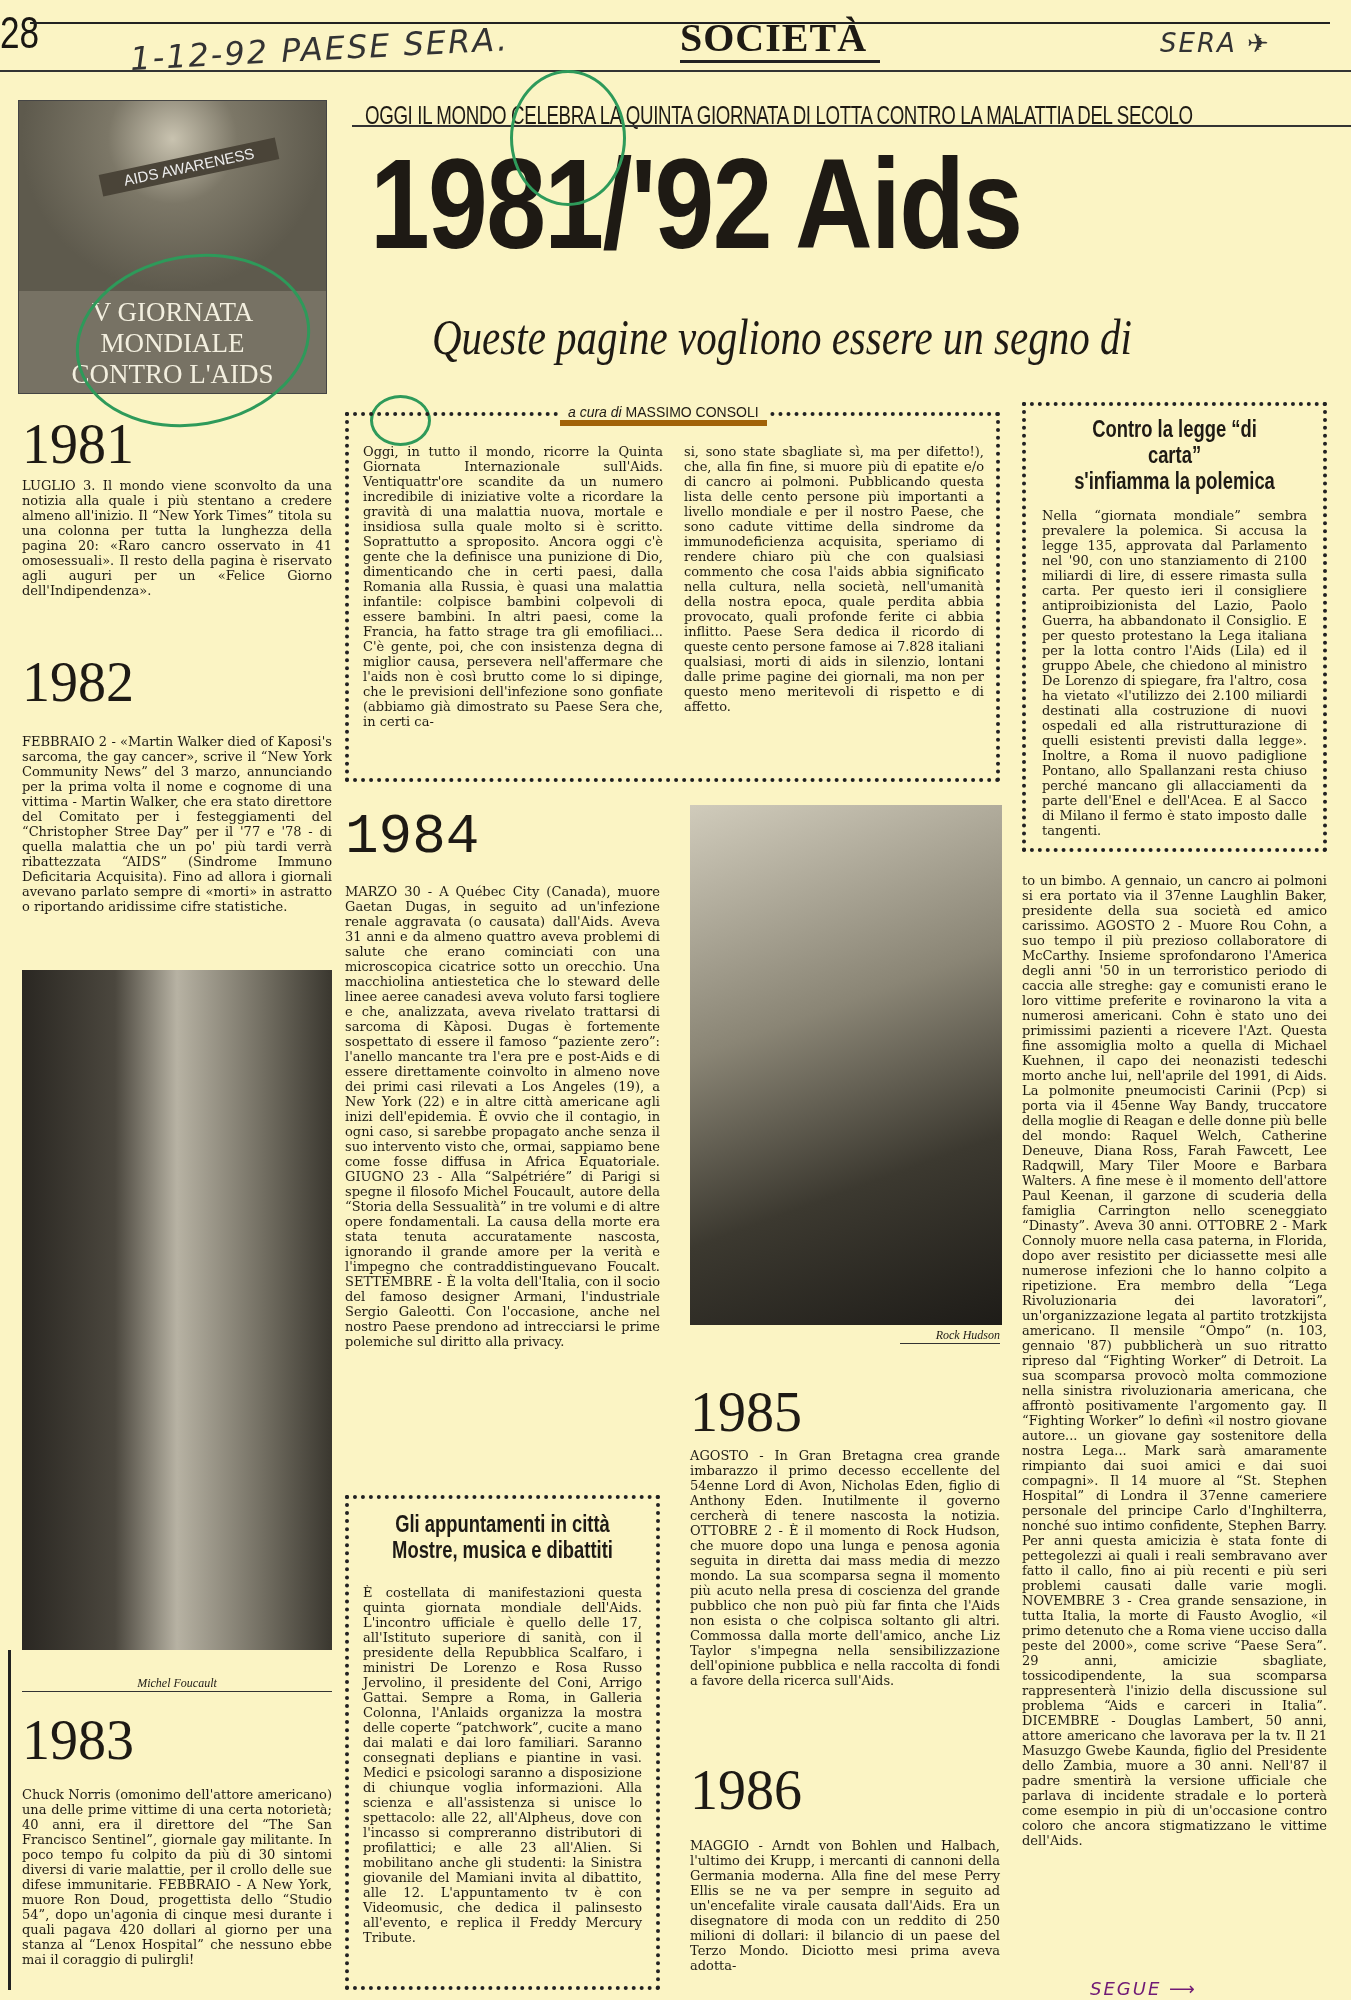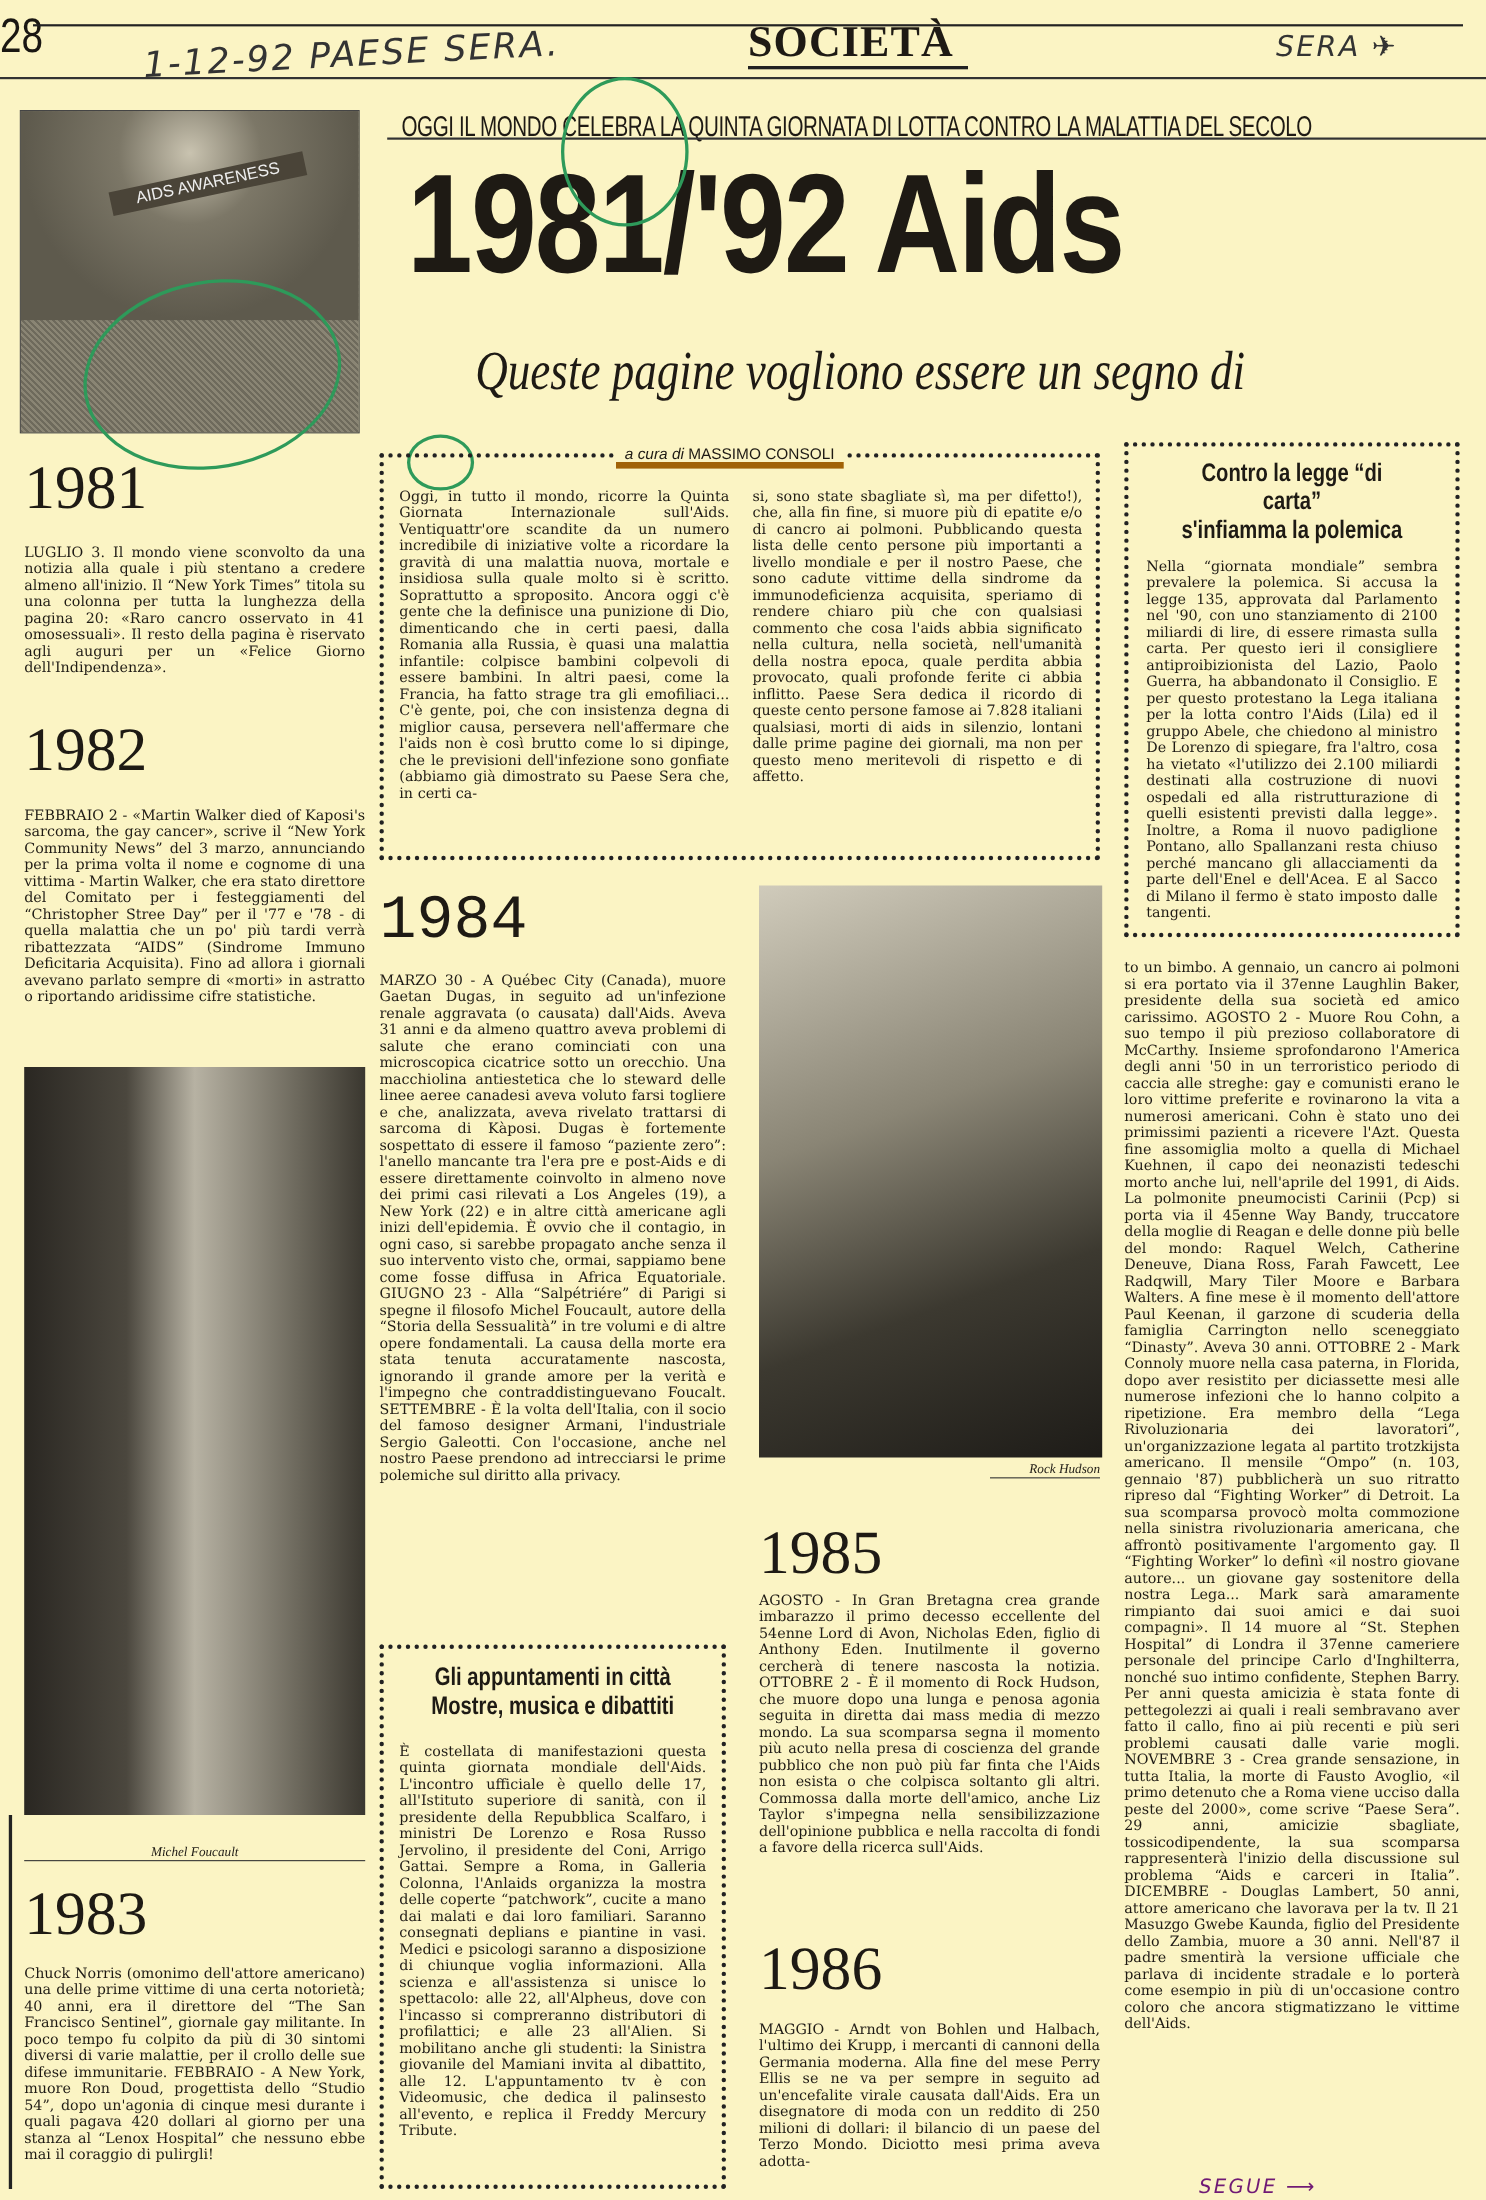--- a/index.html
+++ b/index.html
@@ -58,6 +58,11 @@
 <div class="abs photo photo1">
   <div class="crowd"></div>
   <div class="banner">AIDS AWARENESS</div>
+  <div class="caption-block">
+    <div>V GIORNATA</div>
+    <div>MONDIALE</div>
+    <div>CONTRO L'AIDS</div>
+  </div>
 </div>
 
 <div class="abs green" style="left:75px;top:255px;width:230px;height:165px;transform:rotate(-10deg);"></div>

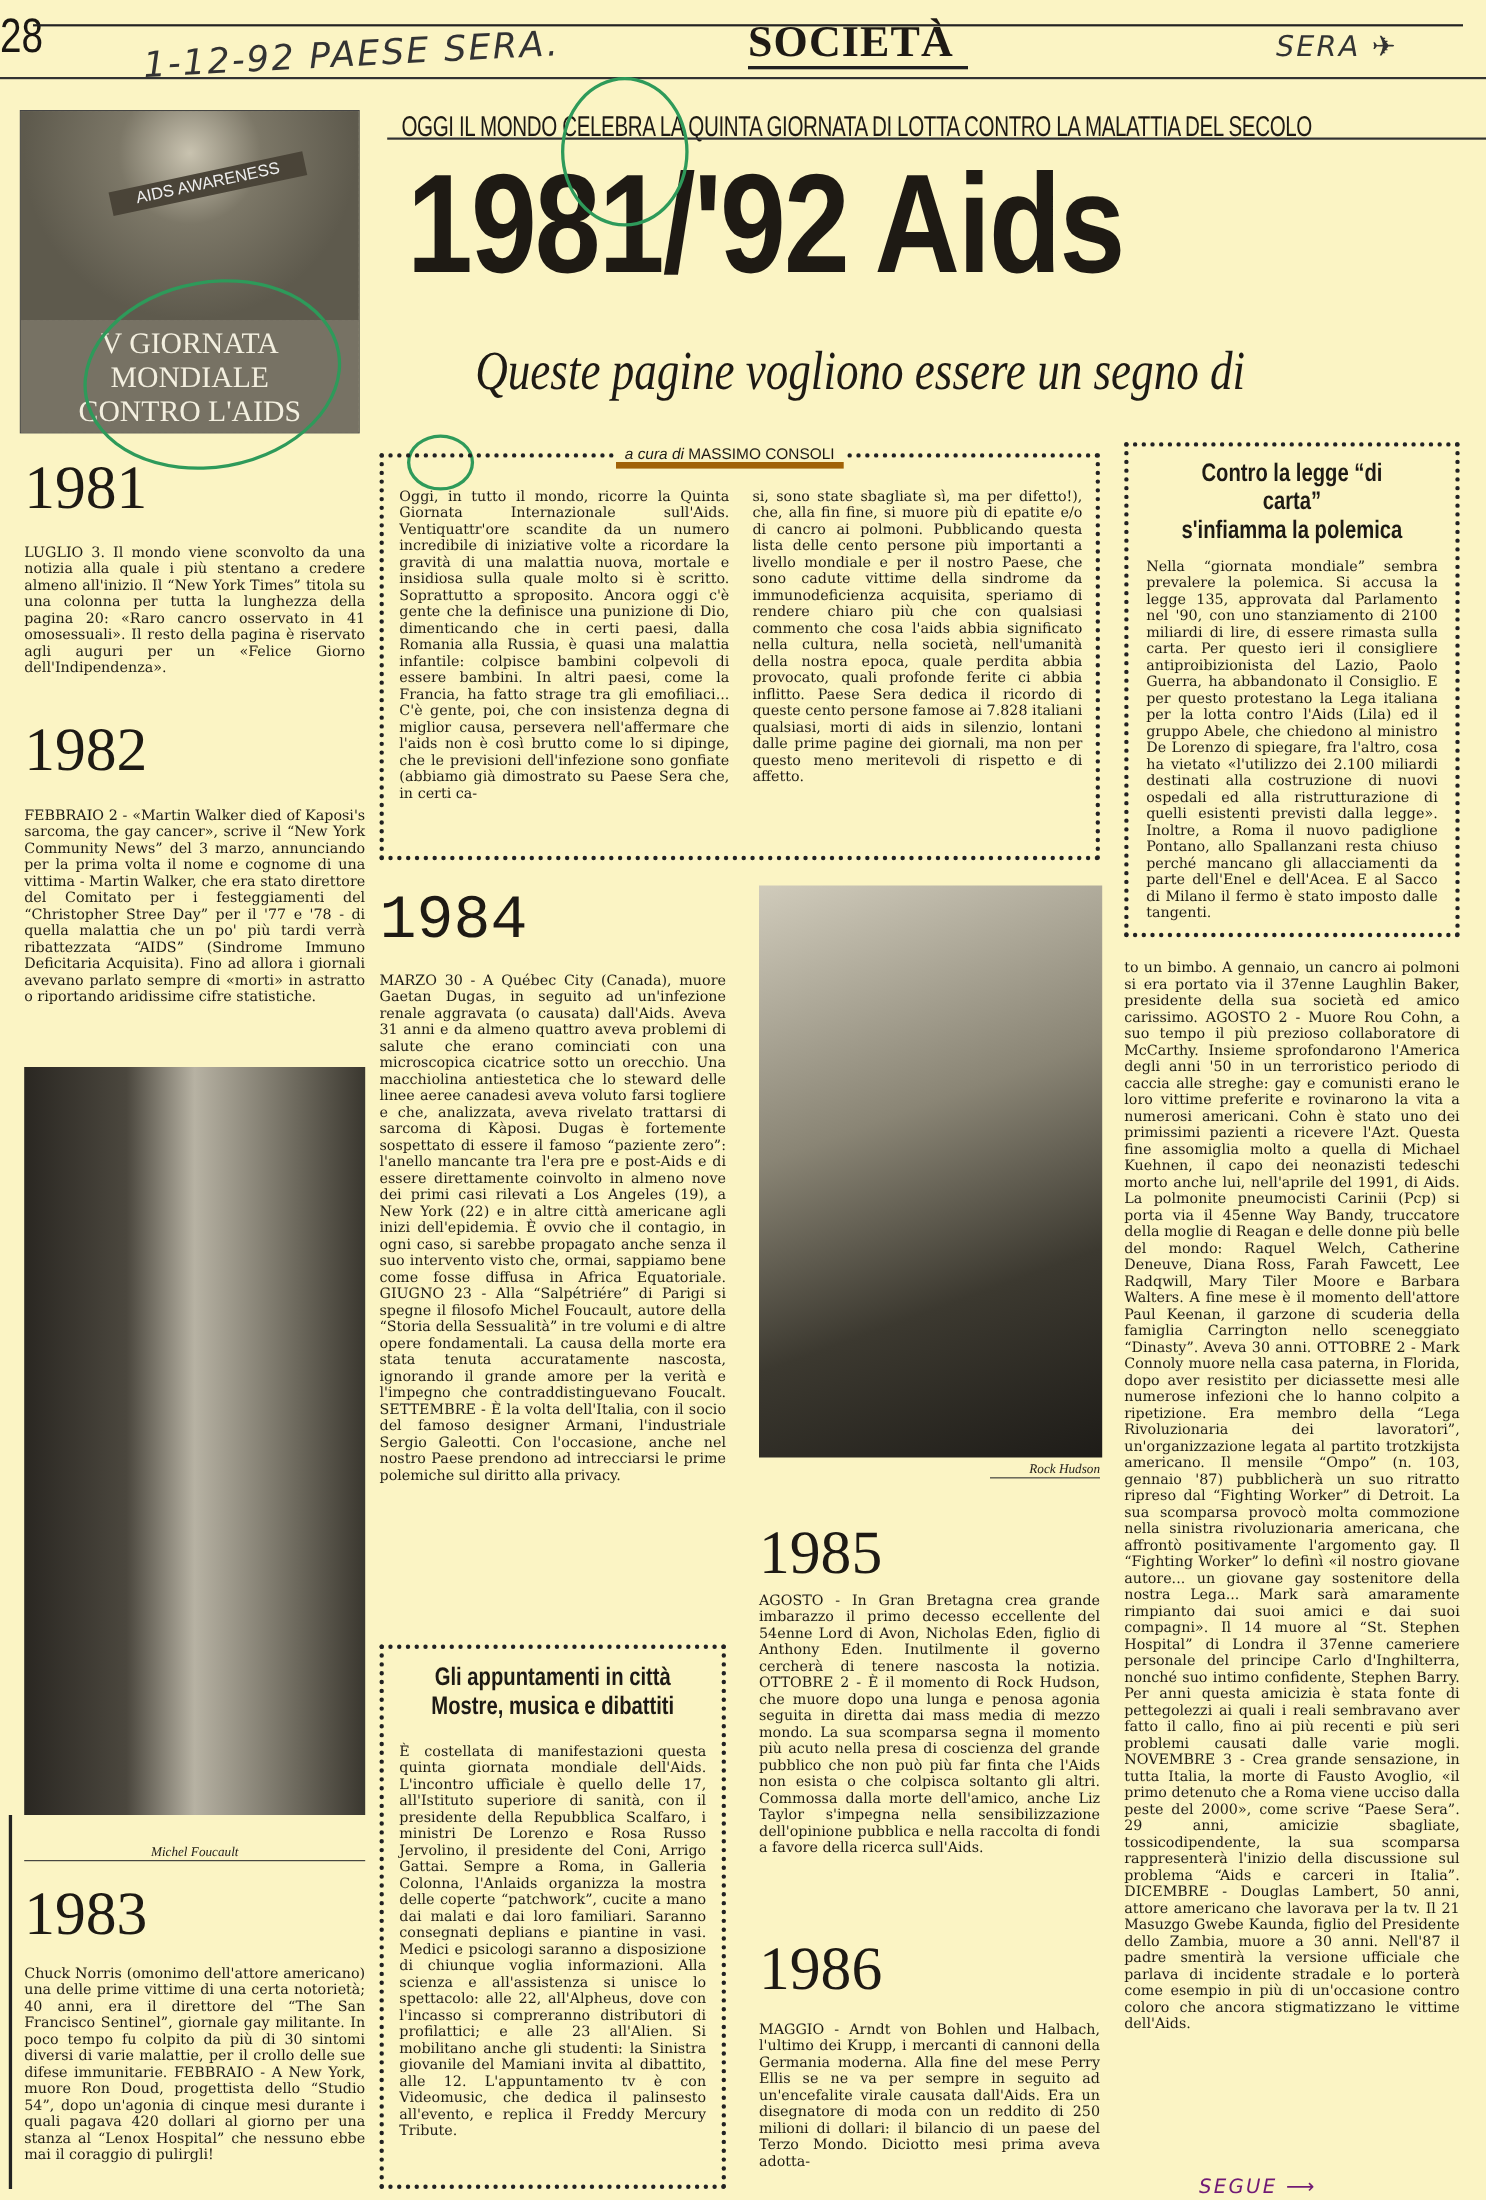--- a/index.html
+++ b/index.html
@@ -70,7 +70,7 @@
 <div class="abs green" style="left:370px;top:395px;width:55px;height:45px;"></div>
 
 <div class="abs year col1" style="top:412px;">1981</div>
-<div class="abs body col1" style="top:495px;">LUGLIO 3. Il mondo viene sconvolto da una notizia alla quale i più stentano a credere almeno all'inizio. Il “New York Times” titola su una colonna per tutta la lunghezza della pagina 20: «Raro cancro osservato in 41 omosessuali». Il resto della pagina è riservato agli auguri per un «Felice Giorno dell'Indipendenza».</div>
+<div class="abs body col1" style="top:478px;">LUGLIO 3. Il mondo viene sconvolto da una notizia alla quale i più stentano a credere almeno all'inizio. Il “New York Times” titola su una colonna per tutta la lunghezza della pagina 20: «Raro cancro osservato in 41 omosessuali». Il resto della pagina è riservato agli auguri per un «Felice Giorno dell'Indipendenza».</div>
 <div class="abs year col1" style="top:650px;">1982</div>
 <div class="abs body col1" style="top:734px;">FEBBRAIO 2 - «Martin Walker died of Kaposi's sarcoma, the gay cancer», scrive il “New York Community News” del 3 marzo, annunciando per la prima volta il nome e cognome di una vittima - Martin Walker, che era stato direttore del Comitato per i festeggiamenti del “Christopher Stree Day” per il '77 e '78 - di quella malattia che un po' più tardi verrà ribattezzata “AIDS” (Sindrome Immuno Deficitaria Acquisita). Fino ad allora i giornali avevano parlato sempre di «morti» in astratto o riportando aridissime cifre statistiche.</div>
 <div class="abs photo-foucault"></div>

